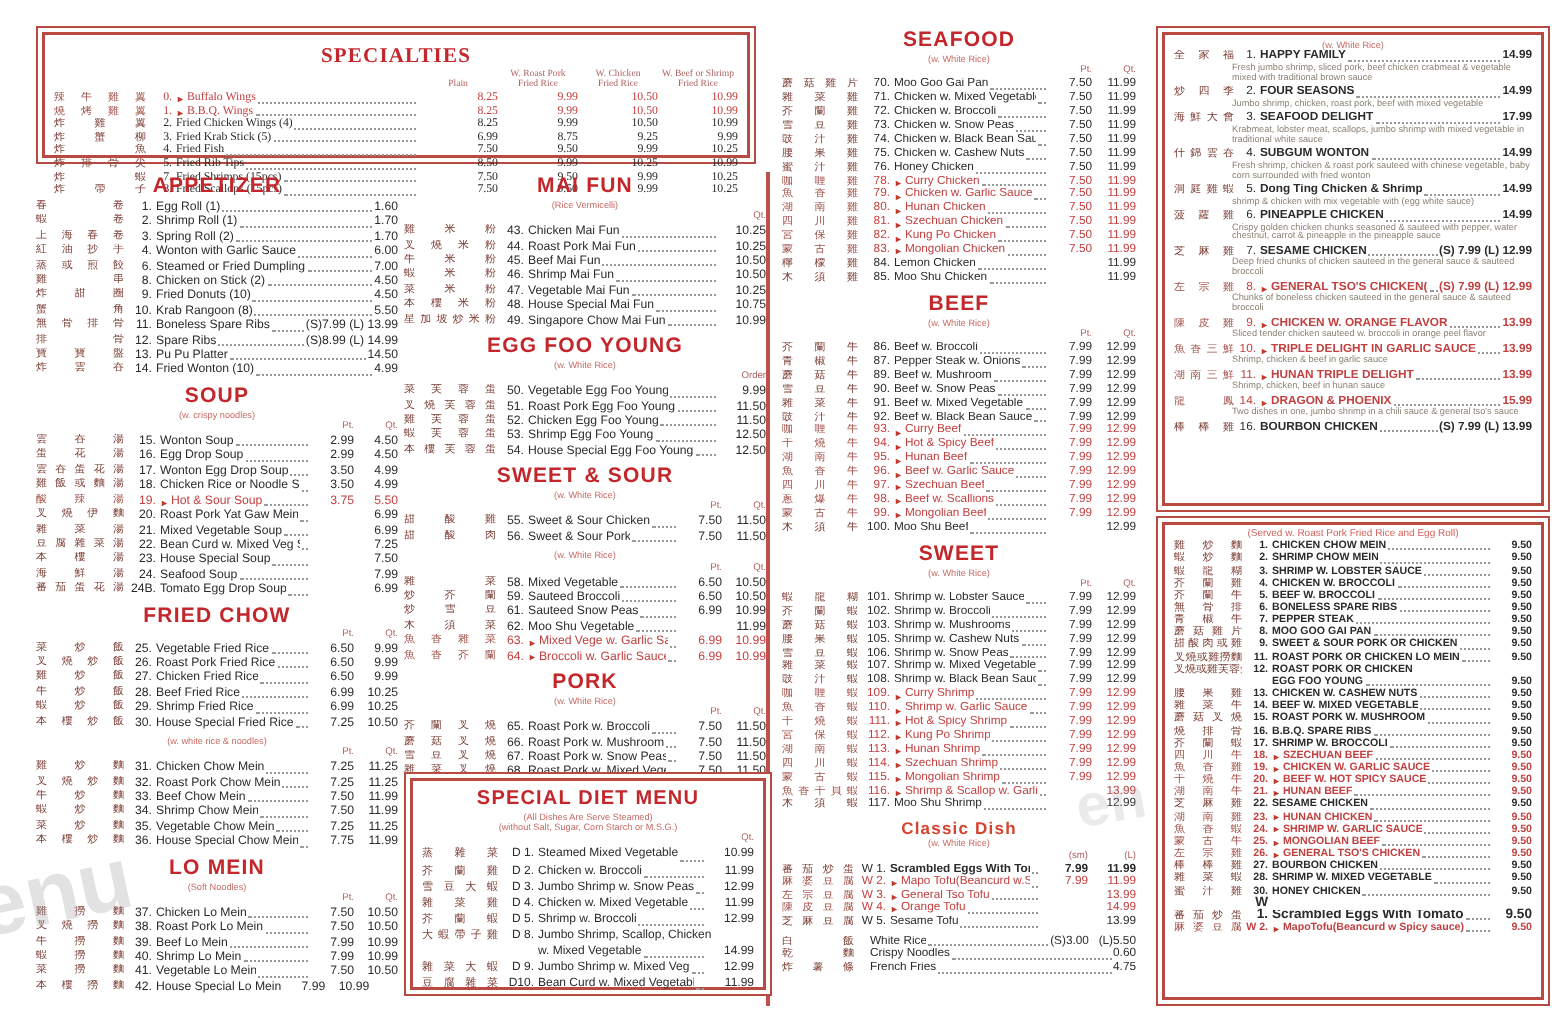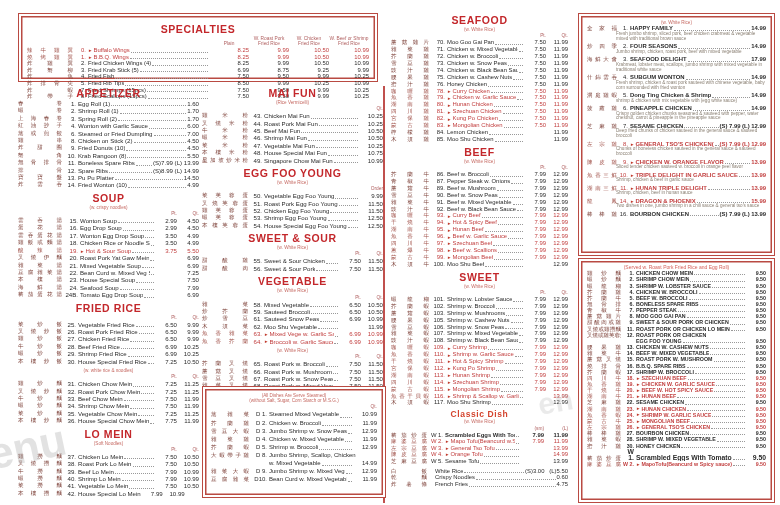--- a/index.html
+++ b/index.html
@@ -53,7 +53,7 @@
 
   <div class="vrule"></div>
 
-  <div class="box spec" style="left:18px;top:13px;width:360px;height:69px;">
+  <div class="box spec" style="left:18px;top:13px;width:360px;height:69px;font-family:Liberation Serif, serif;">
       <div class="sec-title">SPECIALTIES</div>
       <div class="colhead">
         <span class="fill"></span>

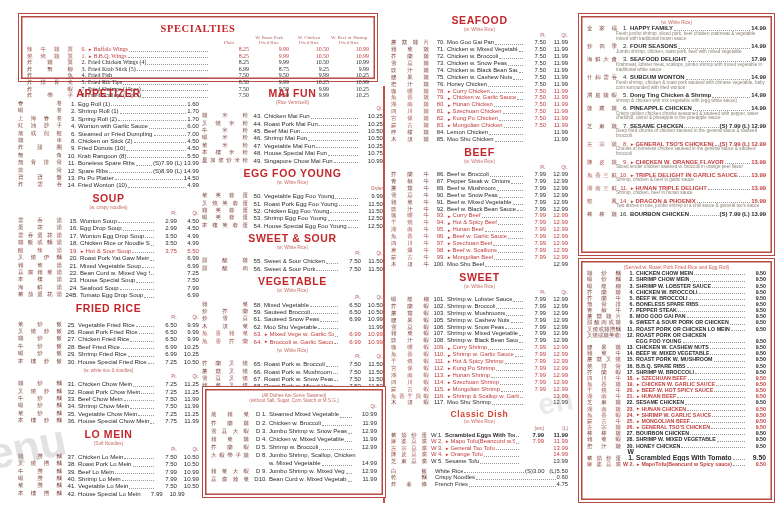--- a/index.html
+++ b/index.html
@@ -911,7 +911,6 @@
         </div>
       </div>
     <div class="sec">
-        <div class="sec-title">VEGETABLE</div>
         <div class="sec-note">(w. White Rice)</div>
         <div class="colhead">
           <span class="fill"></span>

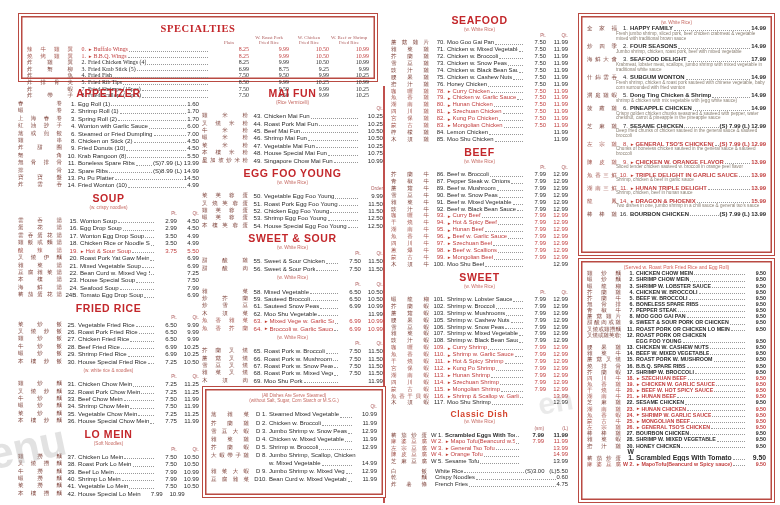--- a/index.html
+++ b/index.html
@@ -469,7 +469,7 @@
         </div>
       </div>
     <div class="sec">
-        <div class="sec-title">FRIED RICE</div>
+        <div class="sec-title">FRIED CHOW</div>
         <div class="colhead">
           <span class="fill"></span>
           <span class="cw" style="width: 22px;">Pt.</span>

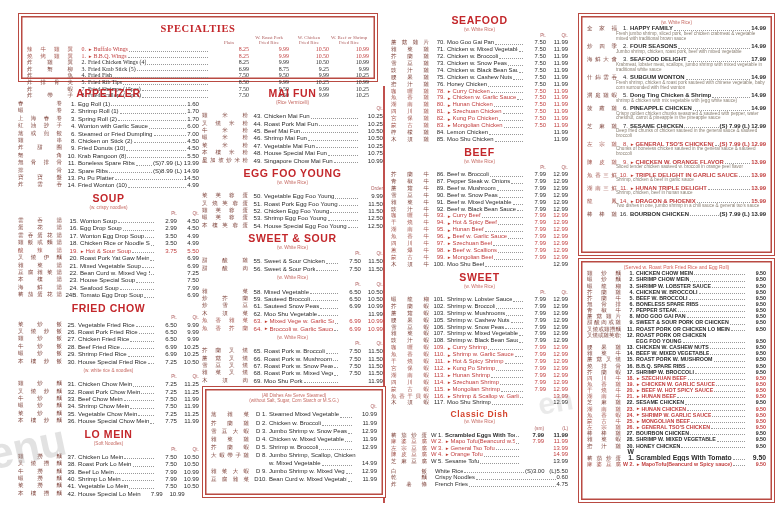--- a/index.html
+++ b/index.html
@@ -994,6 +994,7 @@
         </div>
       </div>
     <div class="sec">
+        <div class="sec-title">PORK</div>
         <div class="sec-note">(w. White Rice)</div>
         <div class="colhead">
           <span class="fill"></span>

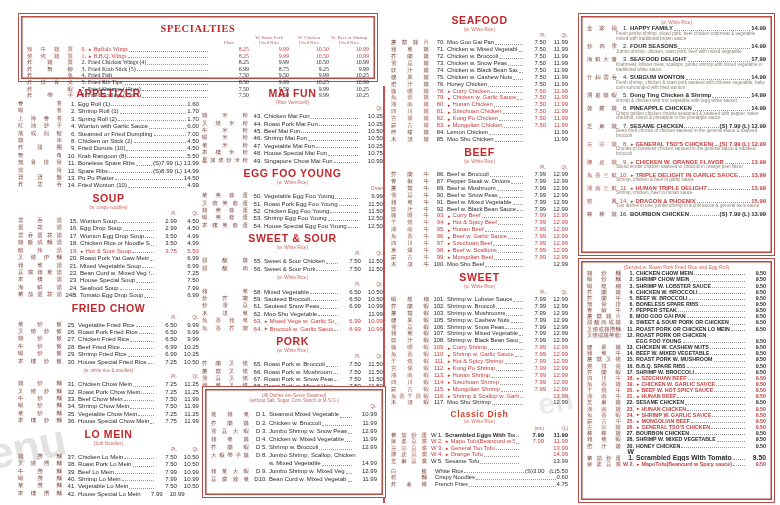--- a/index.html
+++ b/index.html
@@ -1069,6 +1069,7 @@
   </div>
 
   <div class="box diet" style="left:202px;top:386px;width:184px;height:112px;">
+      <div class="sec-title">SPECIAL DIET MENU</div>
       <div class="sec-note">(All Dishes Are Serve Steamed)</div>
       <div class="sec-note">(without Salt, Sugar, Corn Starch or M.S.G.)</div>
       <div class="colhead">

